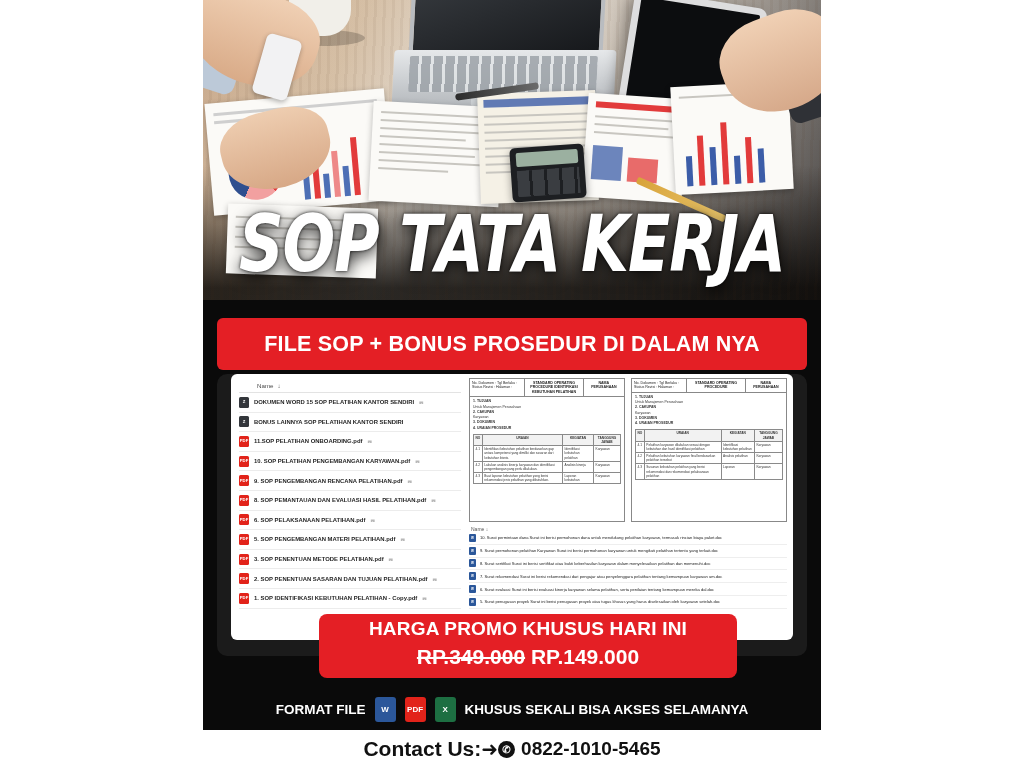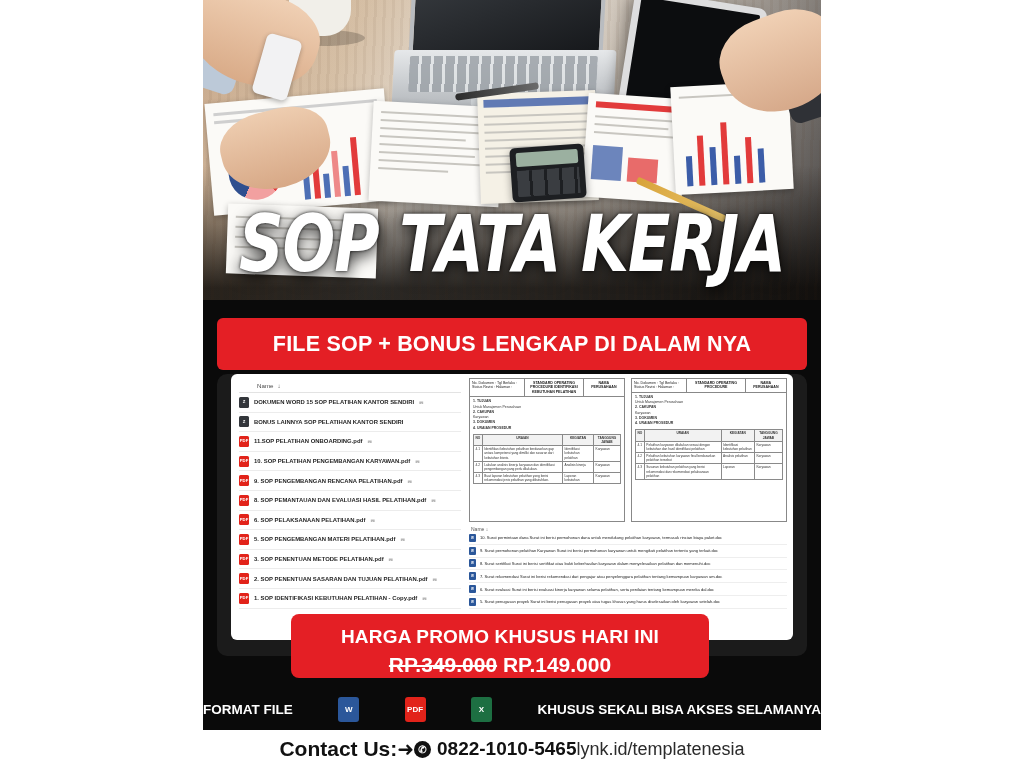--- a/index.html
+++ b/index.html
@@ -493,7 +493,7 @@
     </div>
 
     <div id="red-banner">
-      <span>FILE SOP + BONUS LENGKAP DI DALAM NYA</span>
+      <span>FILE SOP + BONUS PROSEDUR DI DALAM NYA</span>
     </div>
 
     <div id="shot-frame">

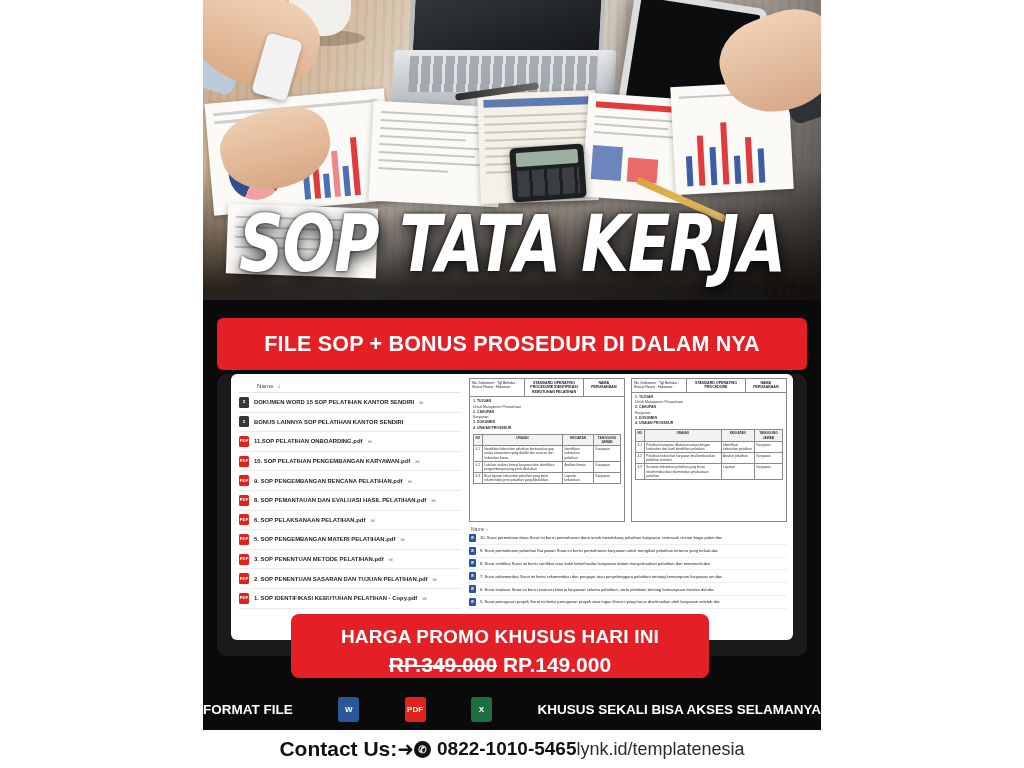--- a/index.html
+++ b/index.html
@@ -323,7 +323,7 @@
   
   #promo {
     position: absolute;
-    left: 88px;
+    left: 116px;
     top: 614px;
     width: 418px;
     height: 64px;
@@ -331,7 +331,7 @@
     border-radius: 8px;
     text-align: center;
     color: #fff;
-    padding-top: 12px;
+    padding-top: 4px;
     box-sizing: border-box;
   }
   #promo .l1 {

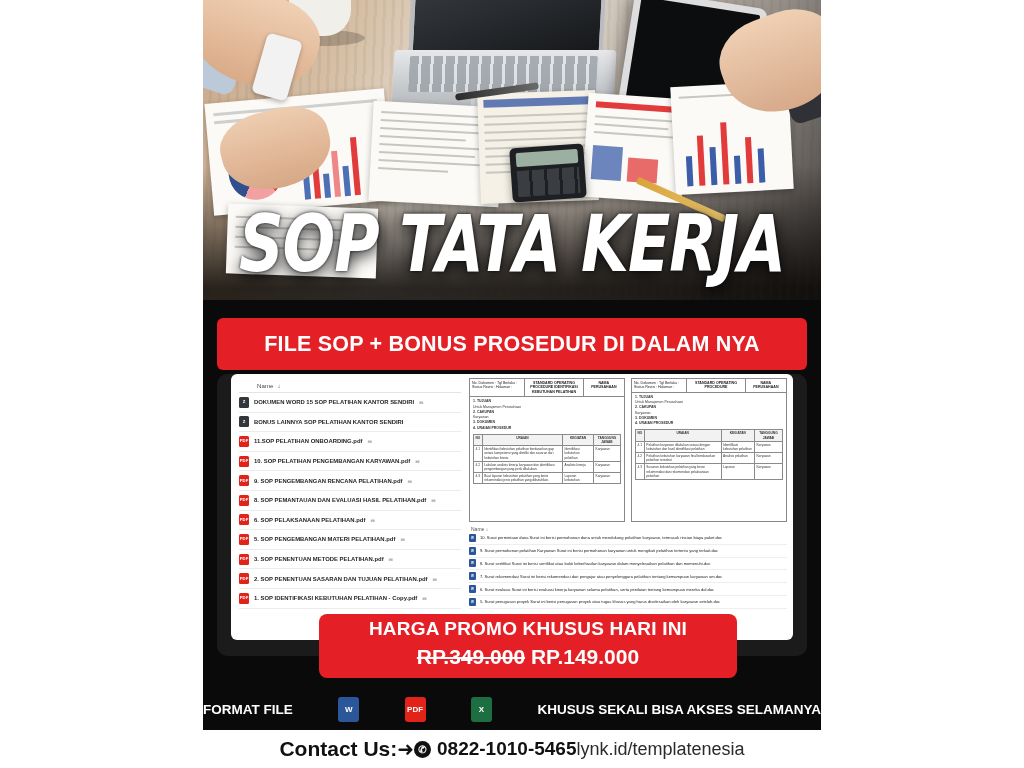--- a/index.html
+++ b/index.html
@@ -352,7 +352,7 @@
     left: 0; top: 694px;
     width: 618px;
     height: 30px;
-    display: flex; align-items: center; justify-content: space-between; gap: 3px;
+    display: flex; align-items: center; justify-content: center; gap: 9px;
     color: #ffffff; font-weight: bold; font-size: 13.5px;
   }
   .fmt-badge {

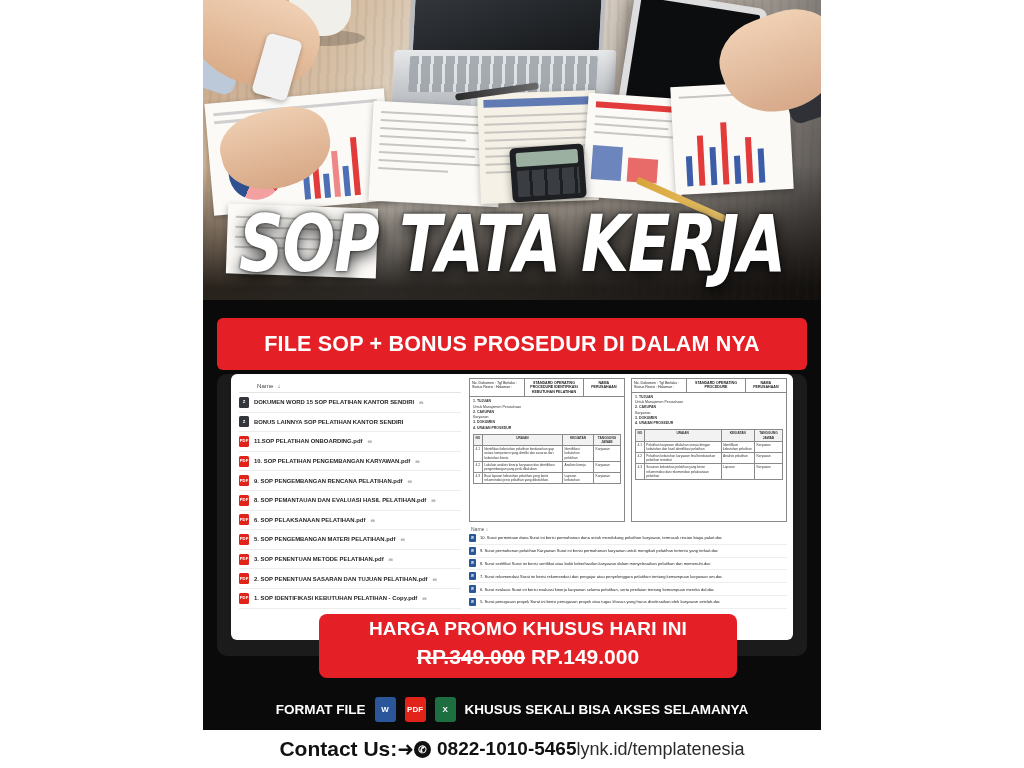--- a/index.html
+++ b/index.html
@@ -736,7 +736,6 @@
       <span class="wa-icon">✆</span>
       <span>0822-1010-5465</span>
     </span>
-    <span class="lynk">lynk.id/templatenesia</span>
   </div>
 
 </div>

